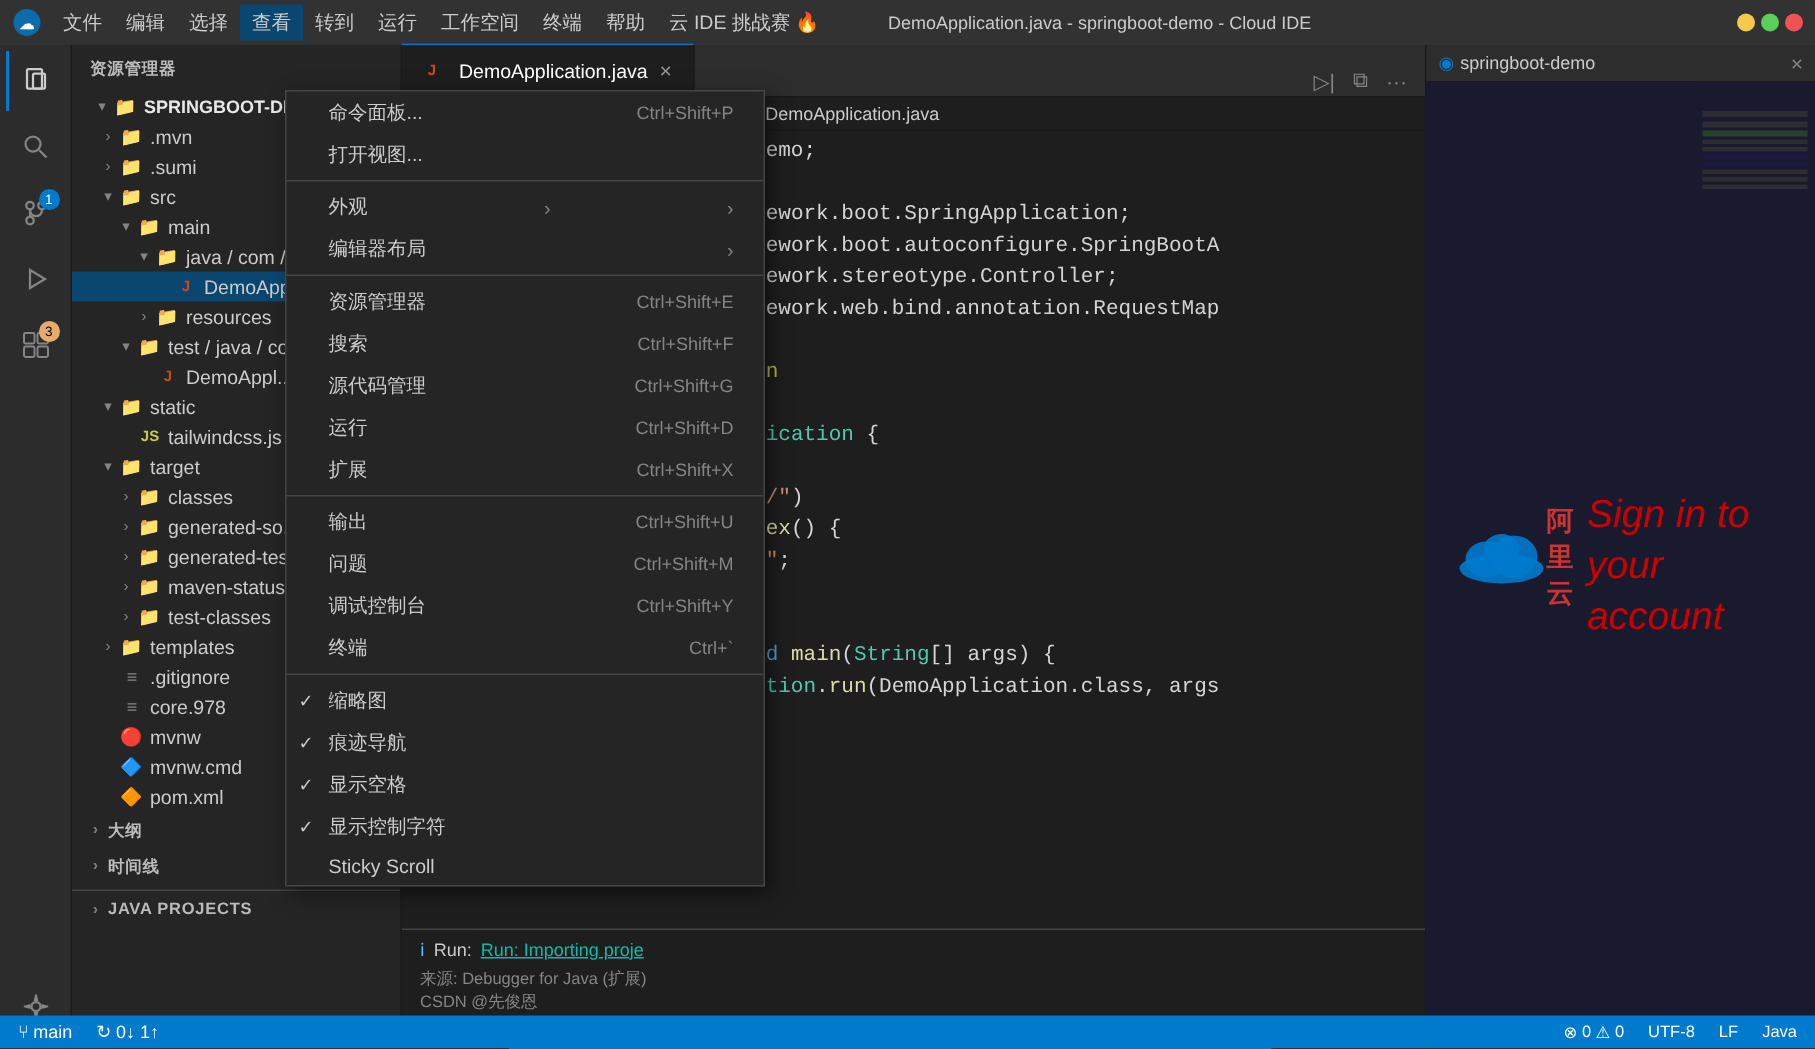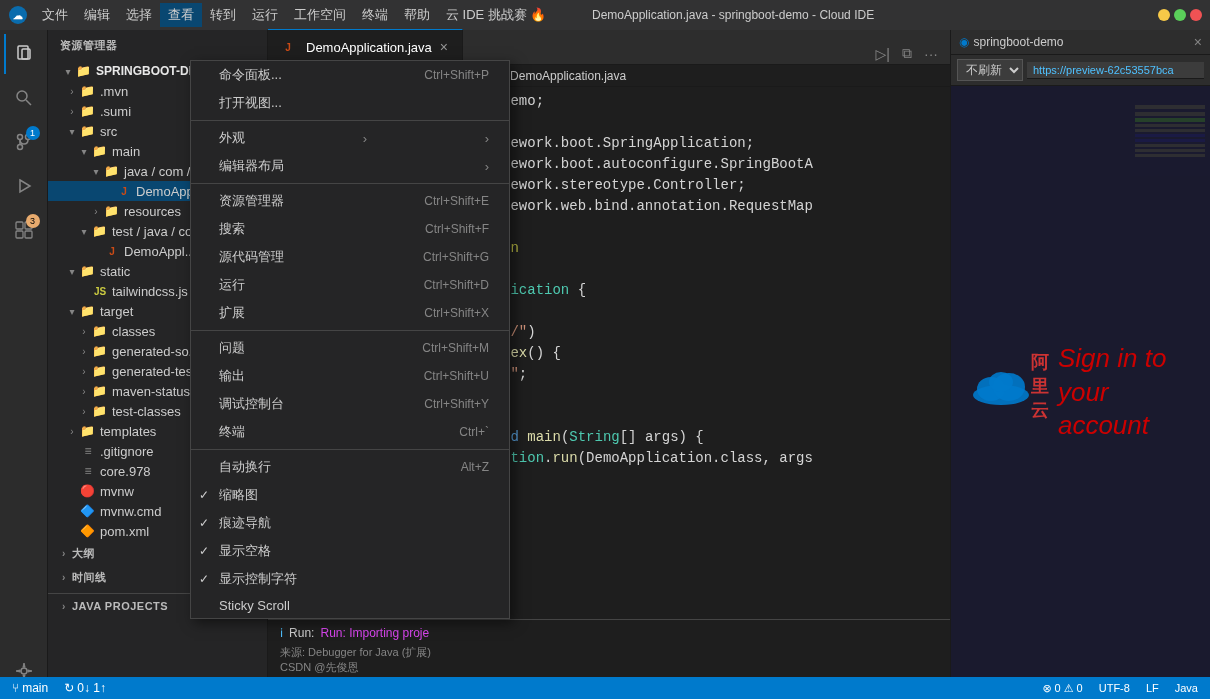--- a/index.html
+++ b/index.html
@@ -771,12 +771,6 @@
         <span class="right-panel-close">×</span>
       </div>
 
-      <div style="display:flex;align-items:center;padding:4px 6px;background:#2d2d2d;gap:4px;border-bottom:1px solid #1a1a1a;">
-        <select style="background:#3c3c3c;color:#cccccc;border:1px solid #555;font-size:12px;padding:2px 4px;flex-shrink:0;">
-          <option>不刷新</option>
-        </select>
-        <div class="browser-url" style="flex:1;padding:2px 6px;">https://preview-62c53557bca</div>
-      </div>
 
       <div class="browser-preview">
 

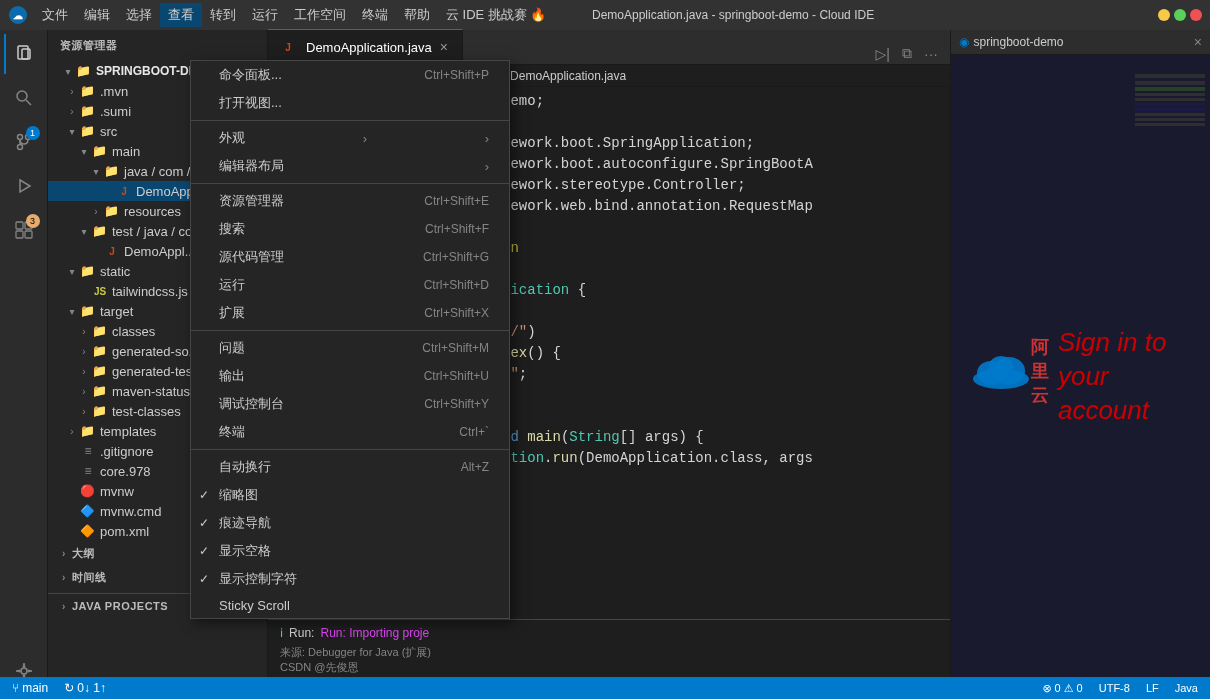--- a/index.html
+++ b/index.html
@@ -854,13 +854,13 @@
         <div class="menu-separator"></div>
 
         <div class="menu-entry">
+          <span>输出</span>
+          <span class="shortcut">Ctrl+Shift+U</span>
+        </div>
+
+        <div class="menu-entry">
           <span>问题</span>
           <span class="shortcut">Ctrl+Shift+M</span>
-        </div>
-
-        <div class="menu-entry">
-          <span>输出</span>
-          <span class="shortcut">Ctrl+Shift+U</span>
         </div>
 
         <div class="menu-entry">

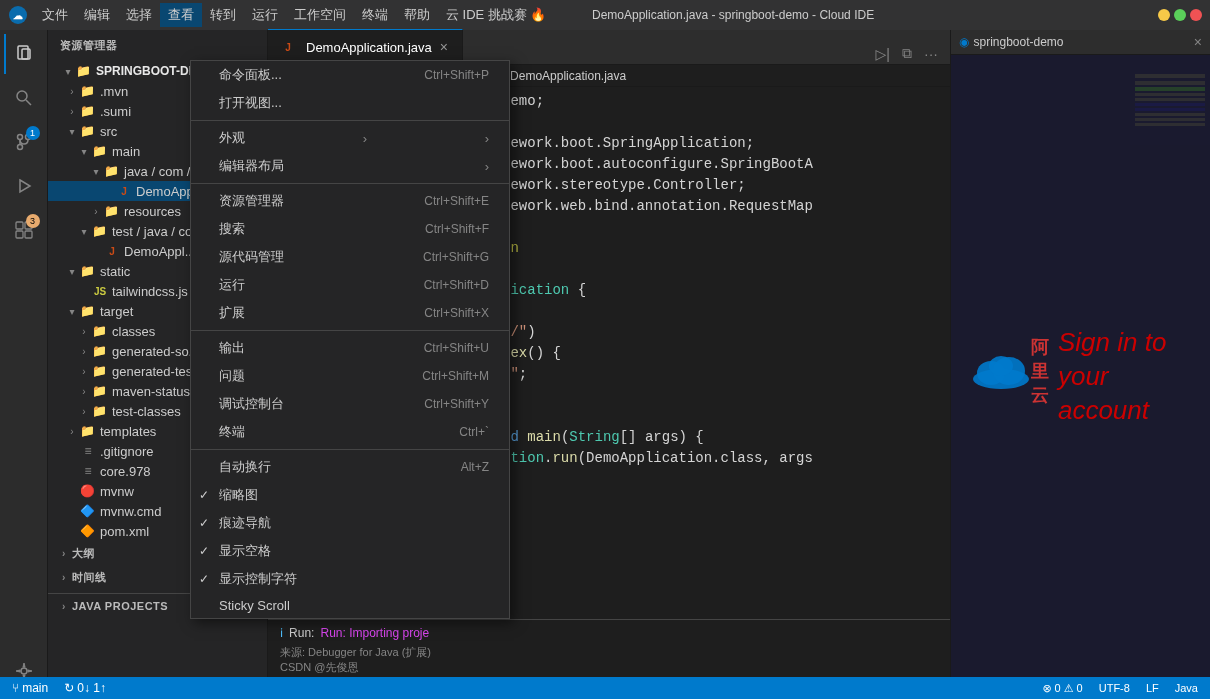--- a/index.html
+++ b/index.html
@@ -874,10 +874,6 @@
         </div>
         <div class="menu-separator"></div>
 
-        <div class="menu-entry">
-          <span>自动换行</span>
-          <span class="shortcut">Alt+Z</span>
-        </div>
 
         <div class="menu-entry">
           <span class="check">✓</span>

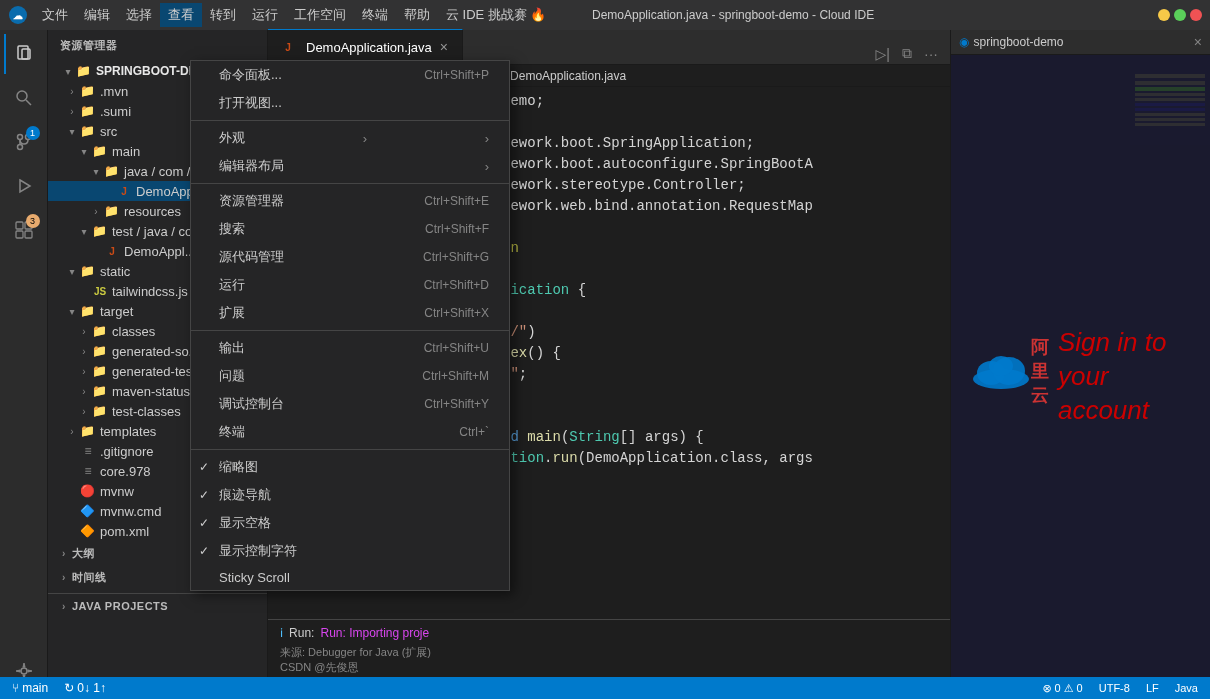--- a/index.html
+++ b/index.html
@@ -753,7 +753,7 @@
         <div style="display:flex;align-items:center;gap:6px;margin-bottom:4px;">
           <span style="color:#4fc1ff;">ℹ</span>
           <span style="color:#cccccc;">Run:</span>
-          <span style="color:#d946ef;">Run: Importing proje</span>
+          <span style="color:#14b8a6;text-decoration:underline;">Run: Importing proje</span>
         </div>
         <div style="font-size:11px;color:#858585;">
           <span>来源: Debugger for Java (扩展)</span>

